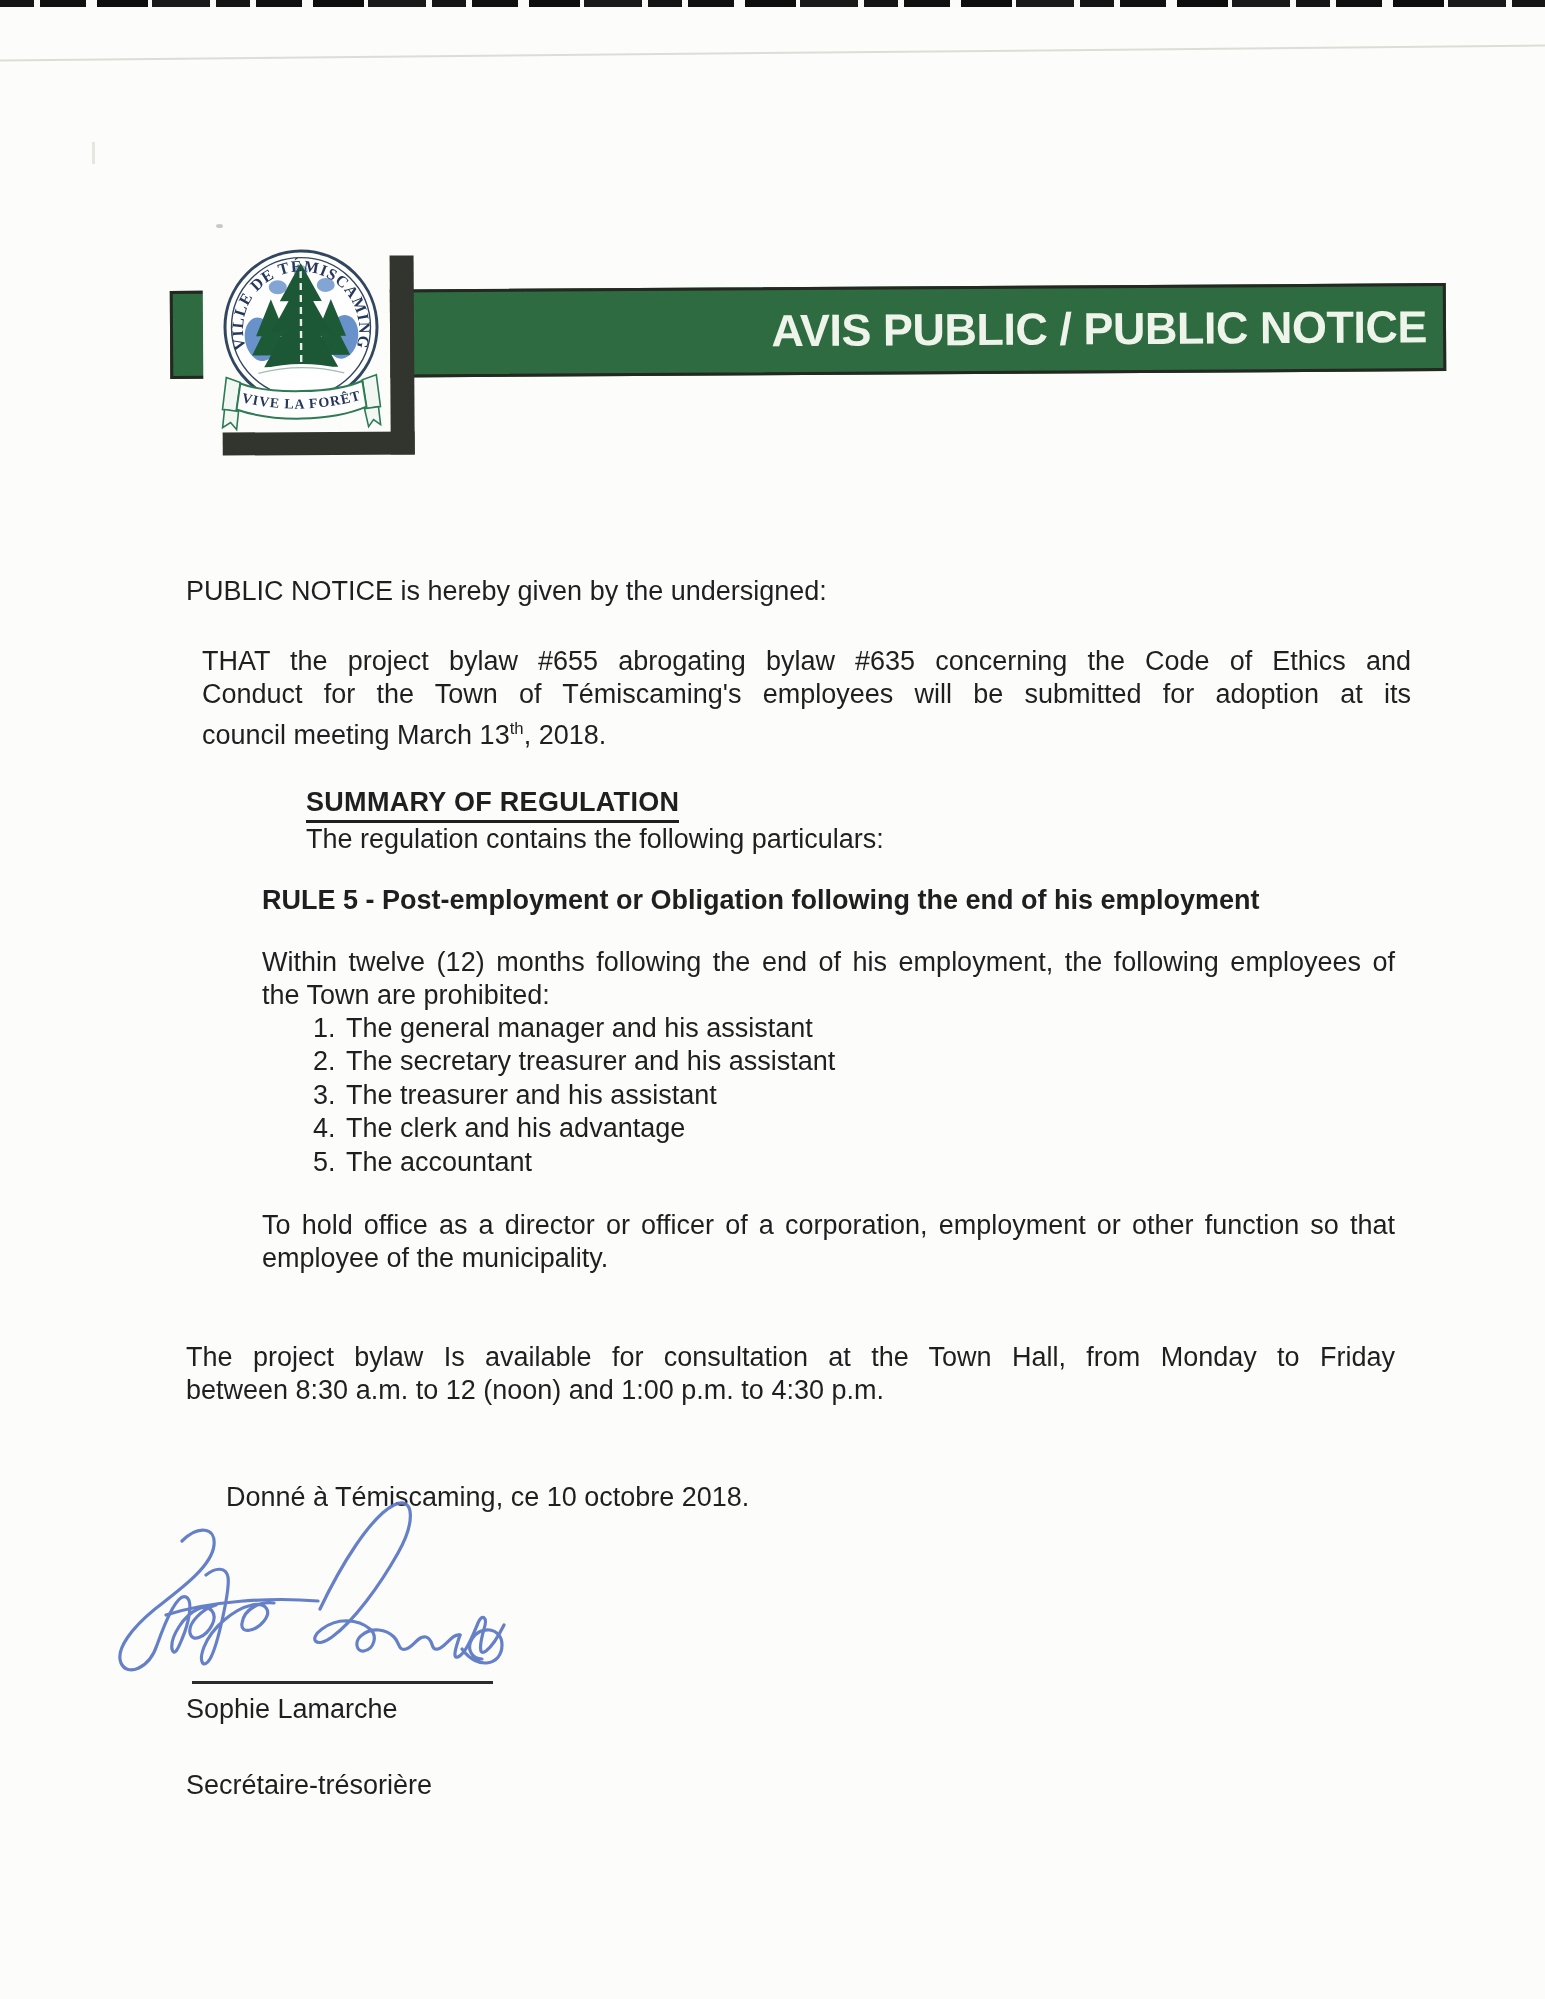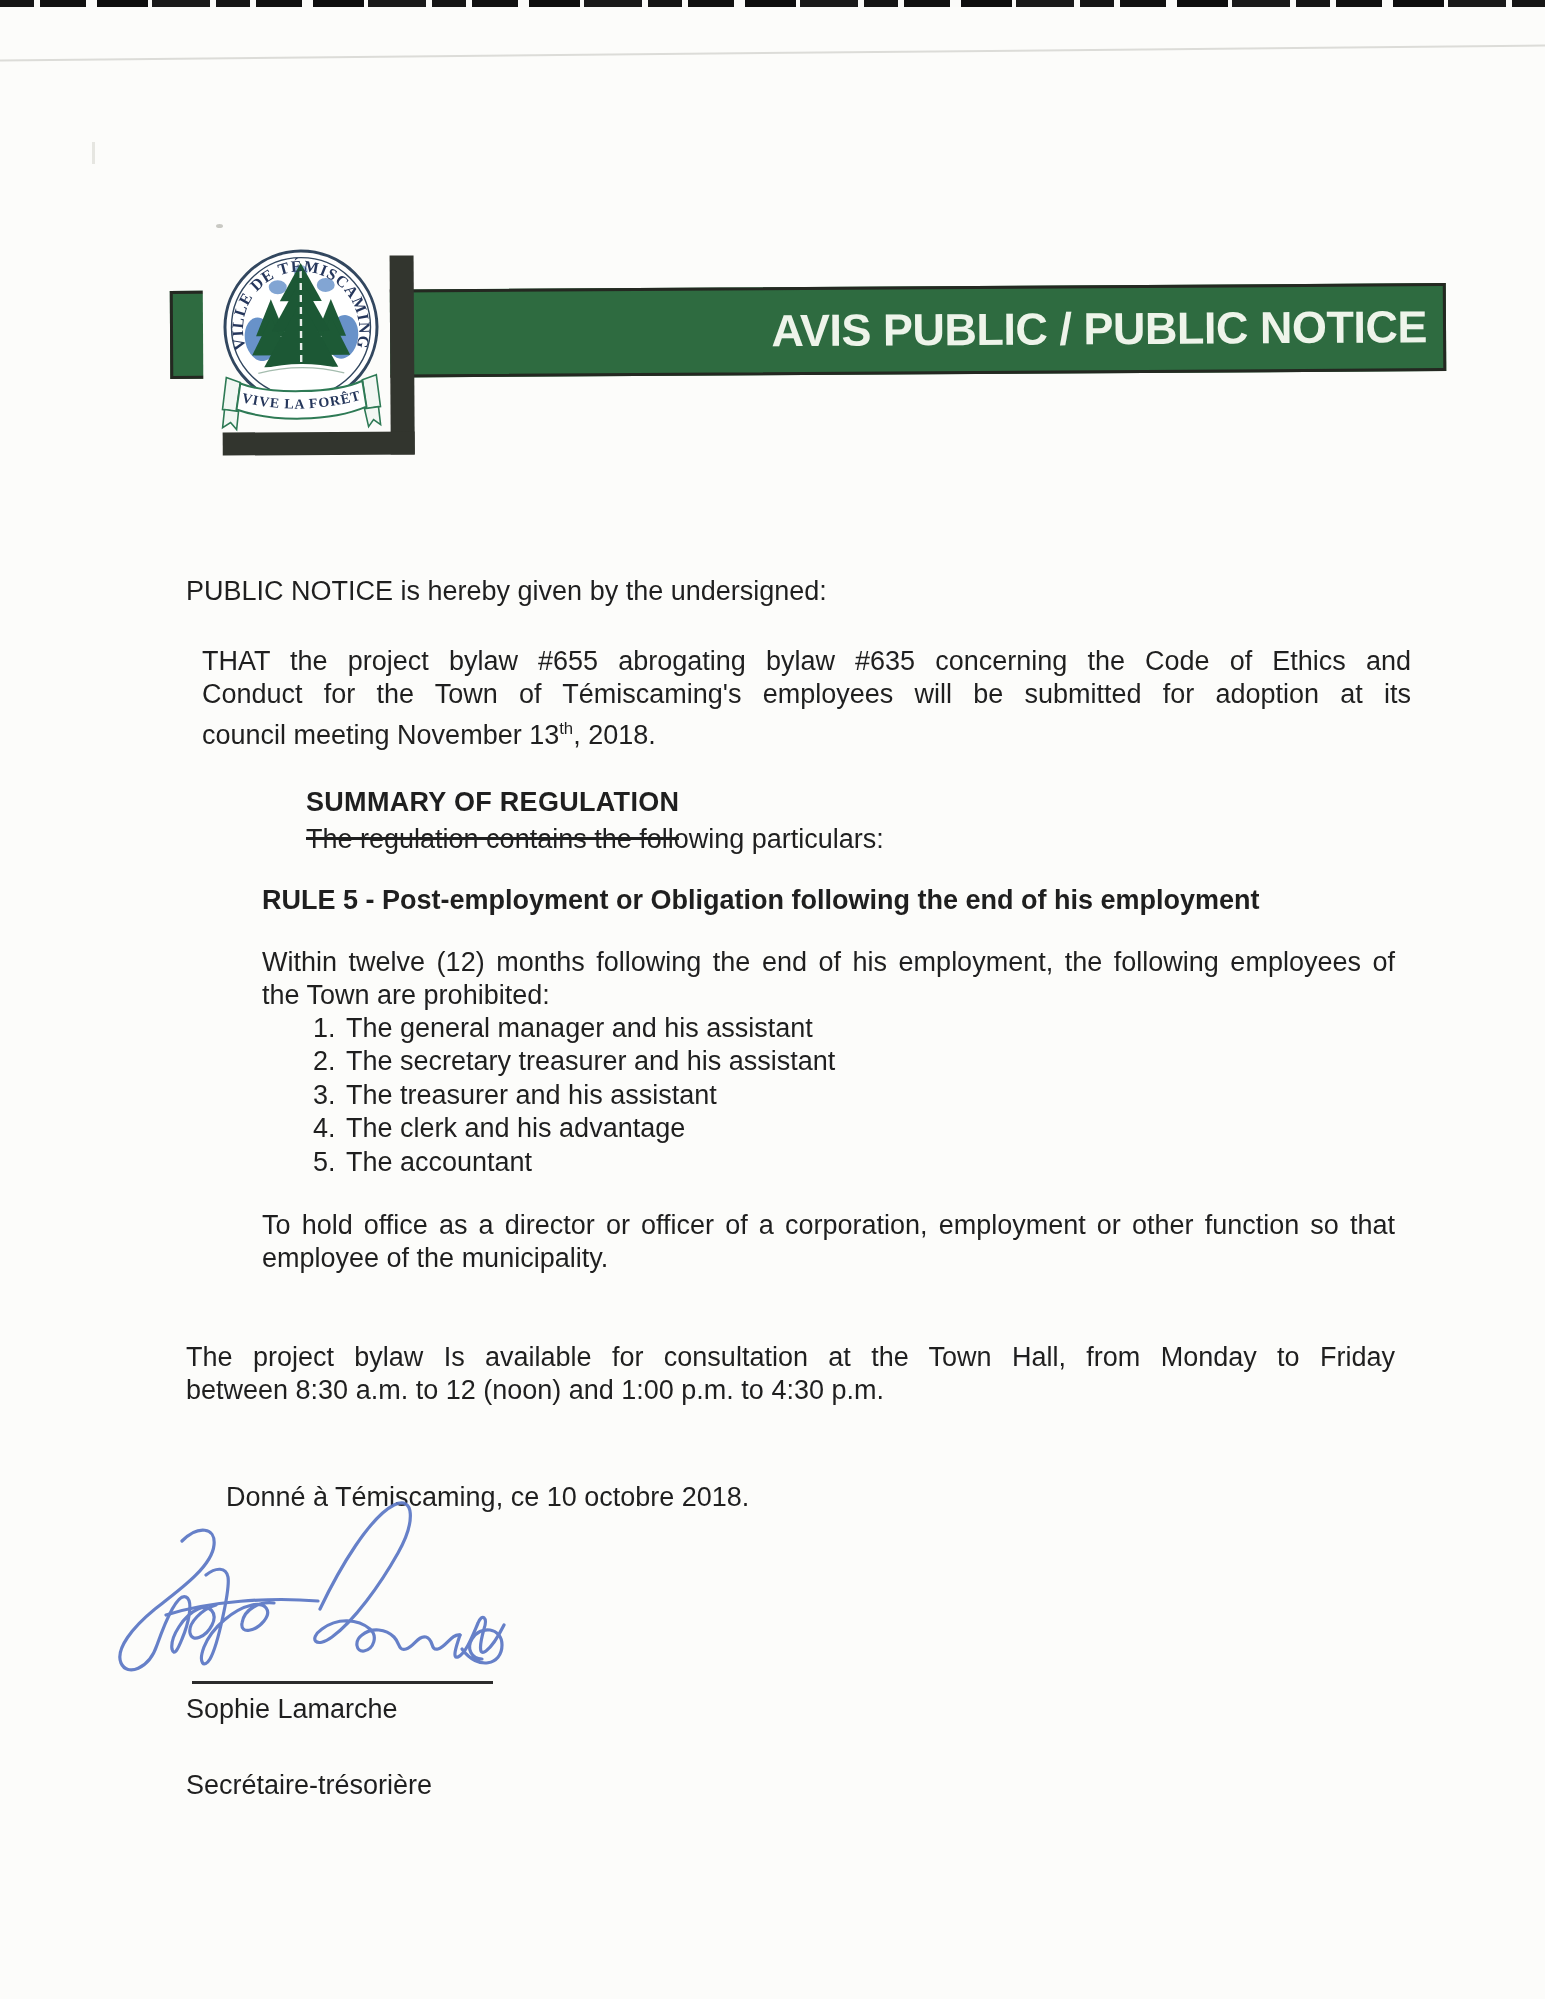--- a/index.html
+++ b/index.html
@@ -121,7 +121,7 @@
   <div class="tb" style="left:186px; top:645px; width:1209px;margin-left:16px;">
     <div class="jl">THAT the project bylaw #655 abrogating bylaw #635 concerning the Code of Ethics and</div>
     <div class="jl">Conduct for the Town of Témiscaming's employees will be submitted for adoption at its</div>
-    <div><span>council meeting November 13</span><span class="sup">th</span><span>, 2018.</span></div>
+    <div><span>council meeting March 13</span><span class="sup">th</span><span>, 2018.</span></div>
   </div>
 
   <div class="tb" style="left:306px; top:786px;">

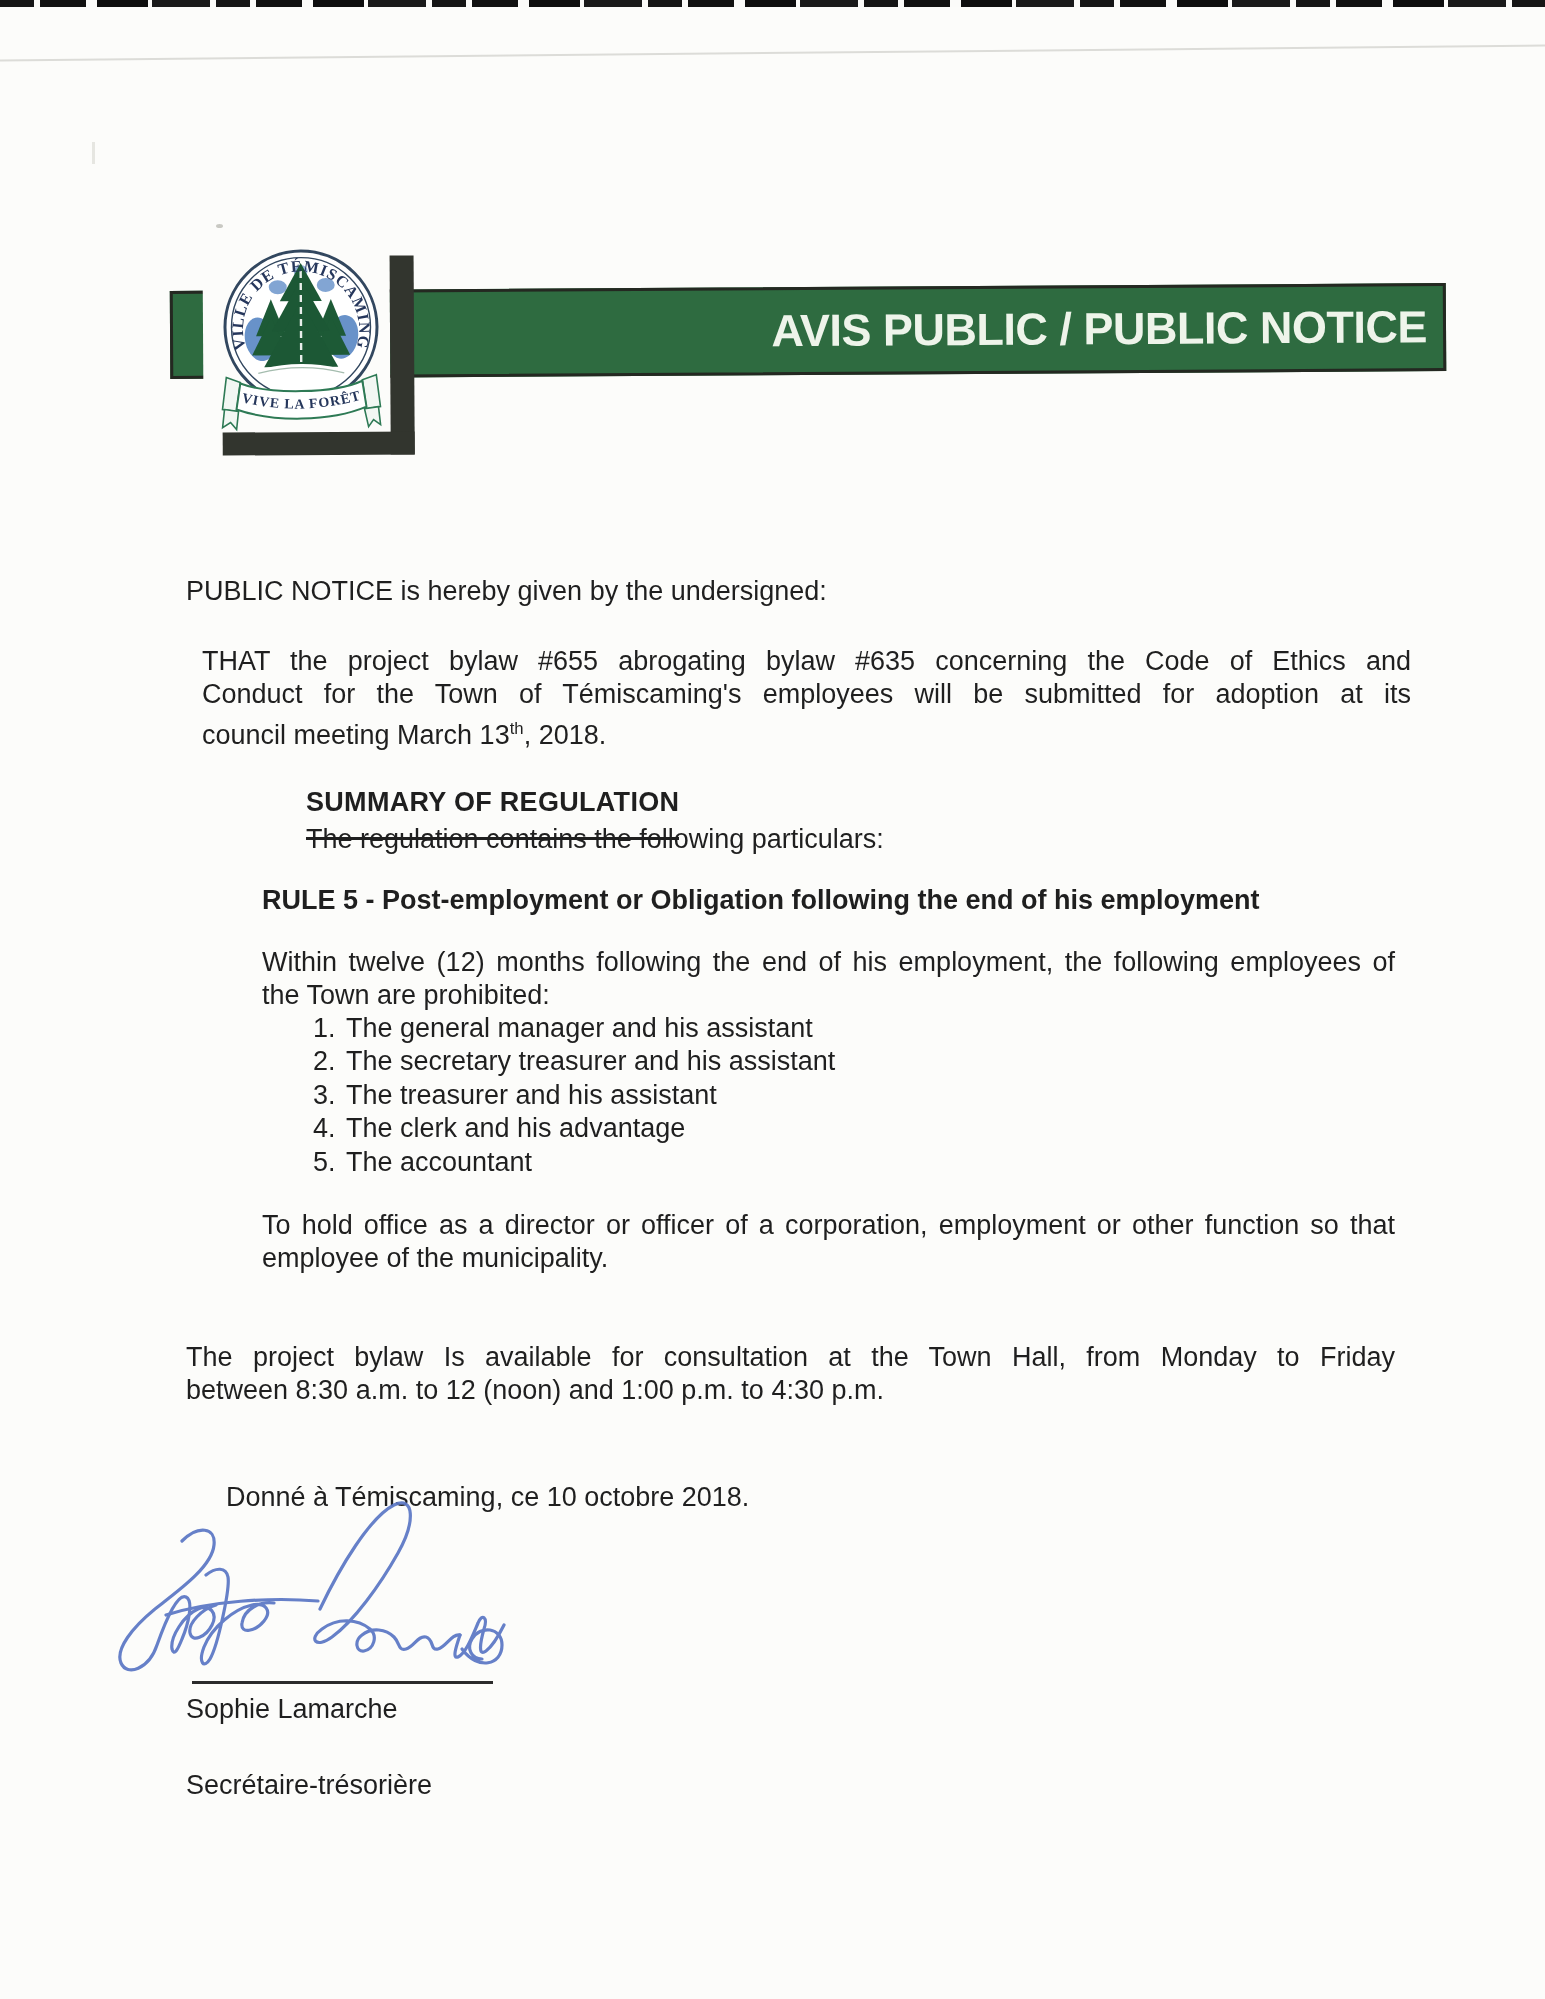--- a/index.html
+++ b/index.html
@@ -51,7 +51,7 @@
   .jl { text-align:justify; text-align-last:justify; white-space:nowrap; }
   .b { font-weight:bold; }
   .sup { vertical-align:super; font-size:0.62em; }
-  .u-head { display:inline-block; border-bottom:3px solid #1f1f1f; padding-bottom:18px; font-weight:bold; letter-spacing:0.3px; }
+  .u-head { display:inline-block; border-bottom:3px solid #1f1f1f; padding-bottom:1px; font-weight:bold; letter-spacing:0.3px; }
   .li-row { display:flex; }
   .li-num { width:33px; flex:none; }
 

